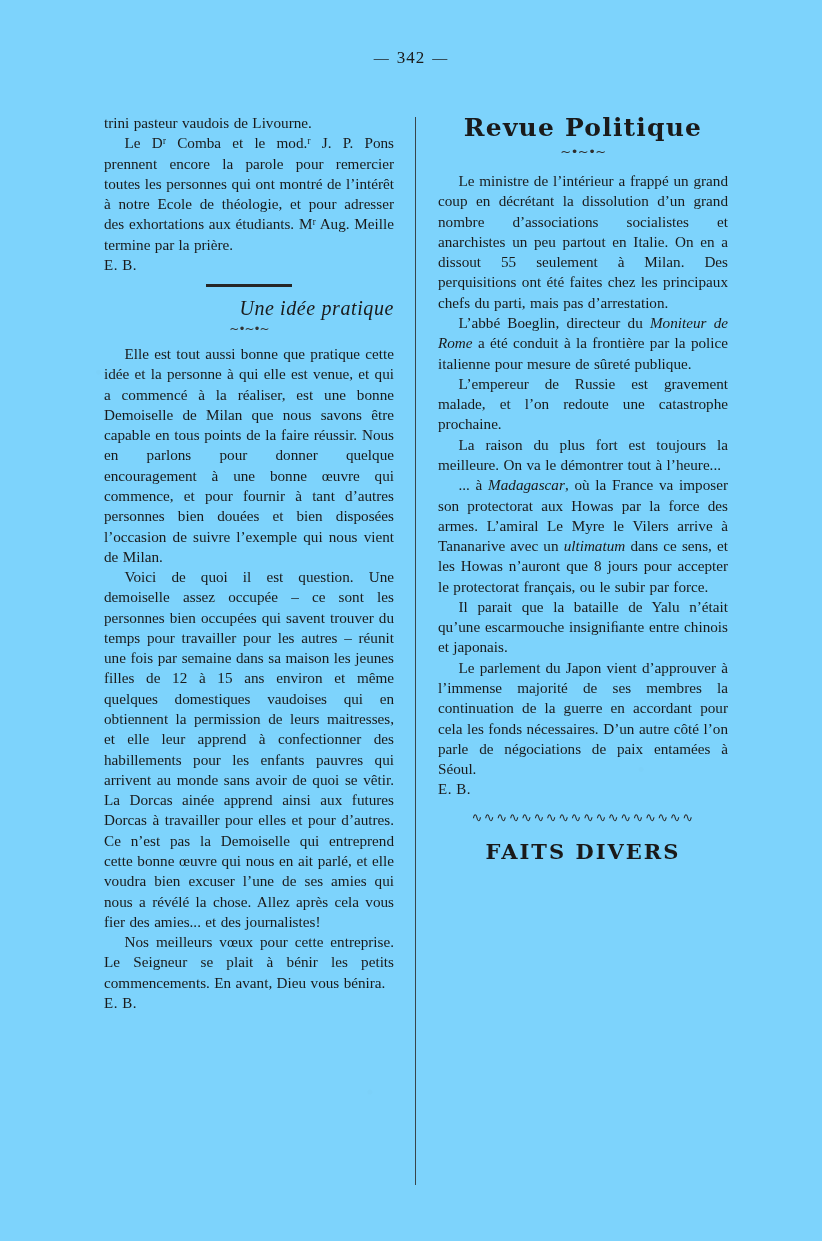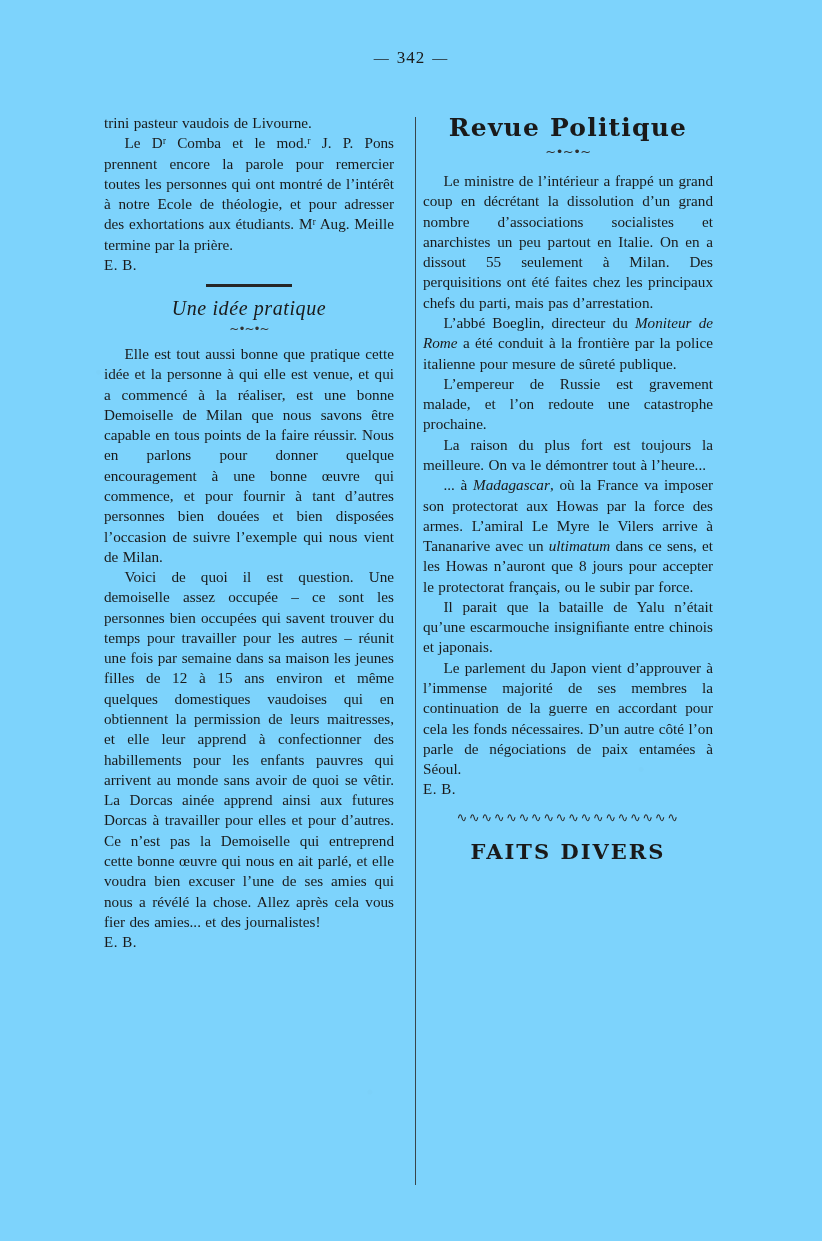--- a/index.html
+++ b/index.html
@@ -61,7 +61,7 @@
     height: 1080px;
   }
   .col-left { left: 0; }
-  .col-right { left: 319px; }
+  .col-right { left: 334px; }
 
   .rule-v {
     position: absolute;

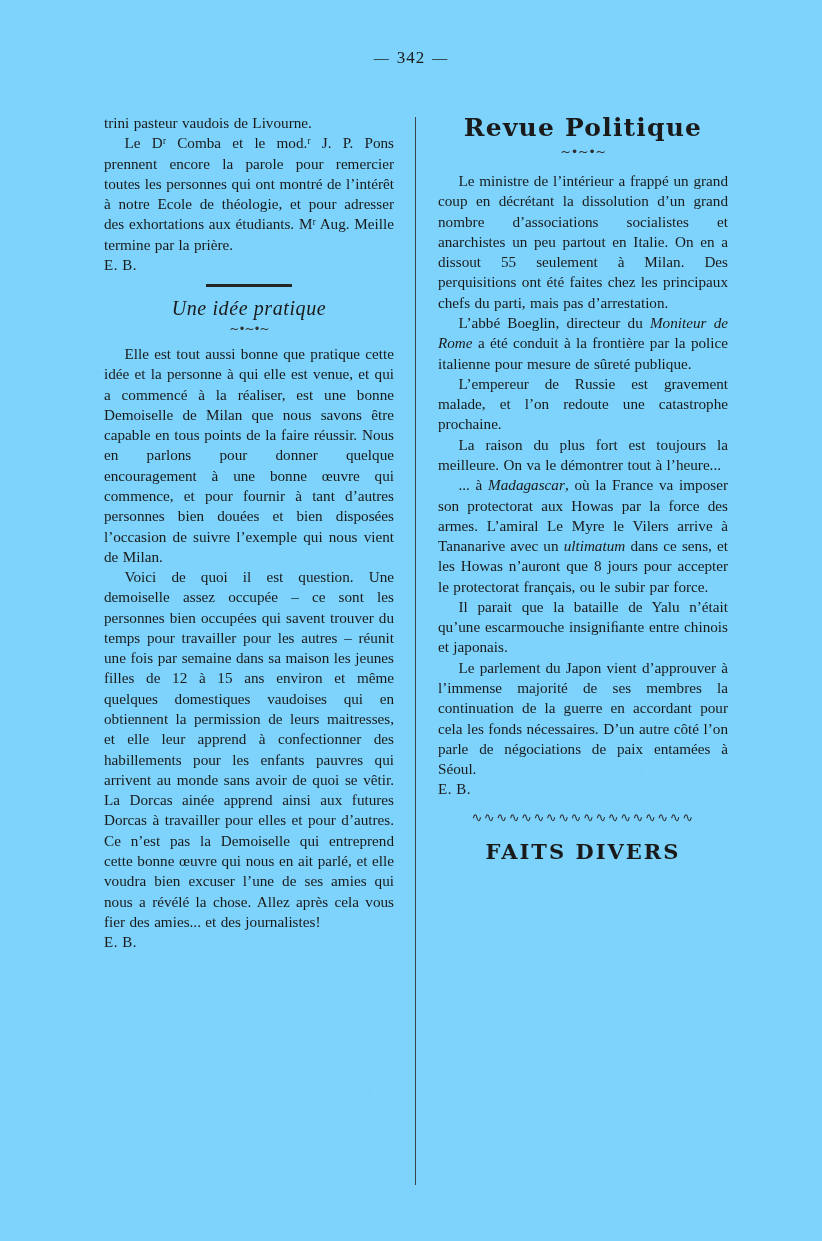--- a/index.html
+++ b/index.html
@@ -101,7 +101,7 @@
   }
 
   .head-script {
-    text-align: center;
+    text-align: right;
     font-family: "Liberation Serif", serif;
     font-style: italic;
     font-size: 20px;

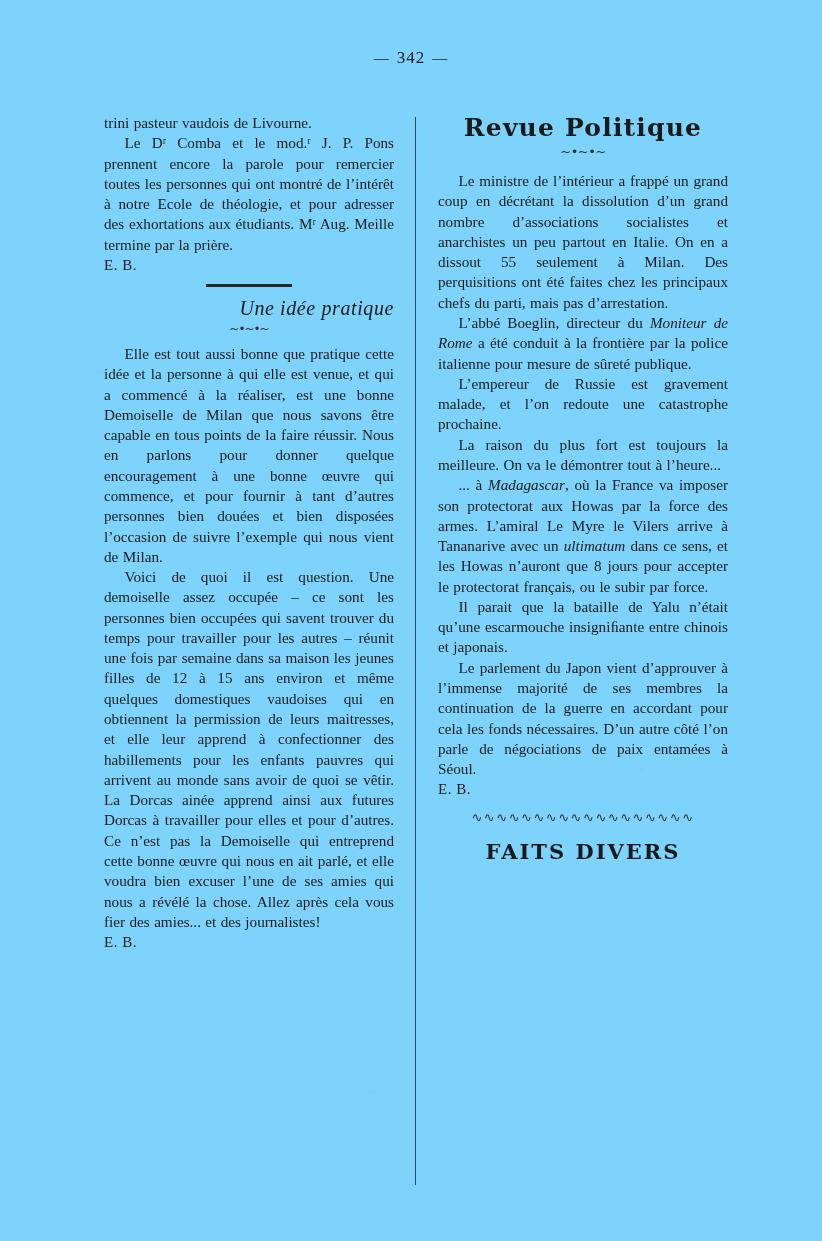--- a/index.html
+++ b/index.html
@@ -179,6 +179,7 @@
 
       <p class="txt">Elle est tout aussi bonne que pratique cette idée et la personne à qui elle est venue, et qui a commencé à la réaliser, est une bonne Demoiselle de Milan que nous savons être capable en tous points de la faire réussir. Nous en parlons pour donner quelque encouragement à une bonne œuvre qui commence, et pour fournir à tant d’autres personnes bien douées et bien disposées l’occasion de suivre l’exemple qui nous vient de Milan.</p>
       <p class="txt">Voici de quoi il est question. Une demoiselle assez occupée – ce sont les personnes bien occupées qui savent trouver du temps pour travailler pour les autres – réunit une fois par semaine dans sa maison les jeunes filles de 12 à 15 ans environ et même quelques domestiques vaudoises qui en obtiennent la permission de leurs maitresses, et elle leur apprend à confectionner des habillements pour les enfants pauvres qui arrivent au monde sans avoir de quoi se vêtir. La Dorcas ainée apprend ainsi aux futures Dorcas à travailler pour elles et pour d’autres. Ce n’est pas la Demoiselle qui entreprend cette bonne œuvre qui nous en ait parlé, et elle voudra bien excuser l’une de ses amies qui nous a révélé la chose. Allez après cela vous fier des amies... et des journalistes!</p>
+      <p class="txt">Nos meilleurs vœux pour cette entreprise. Le Seigneur se plait à bénir les petits commencements. En avant, Dieu vous bénira.</p>
       <div class="sig">E. B.</div>
 
     </div>

